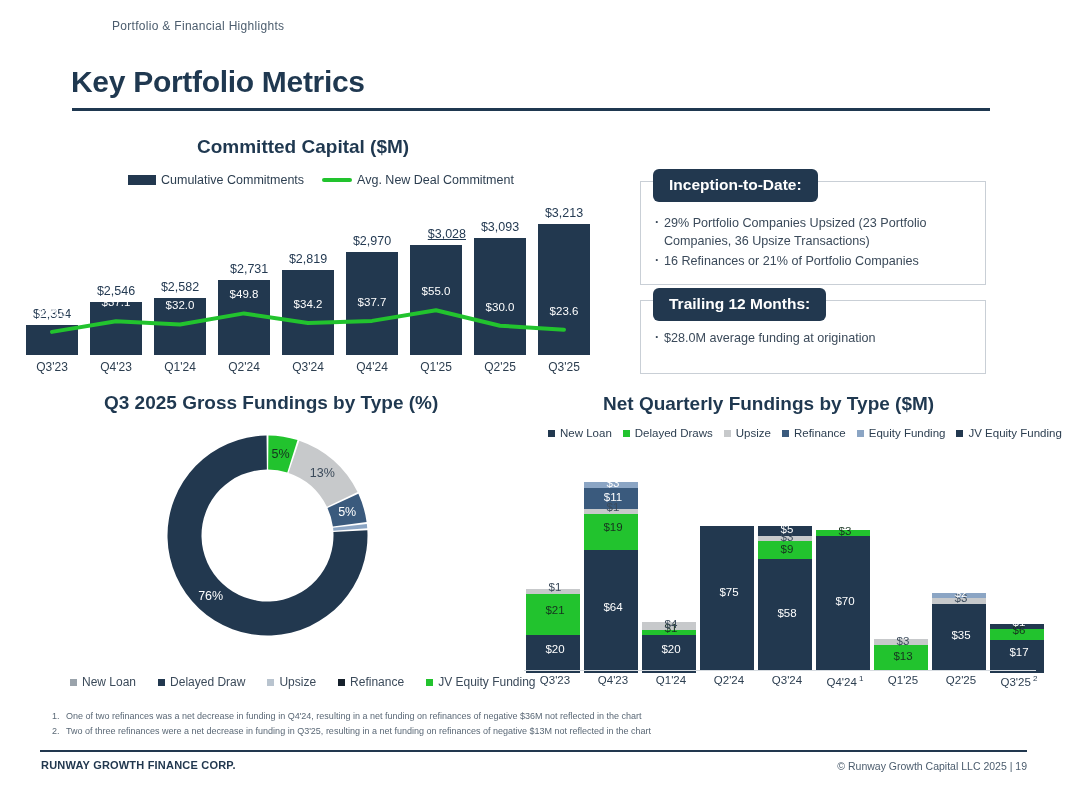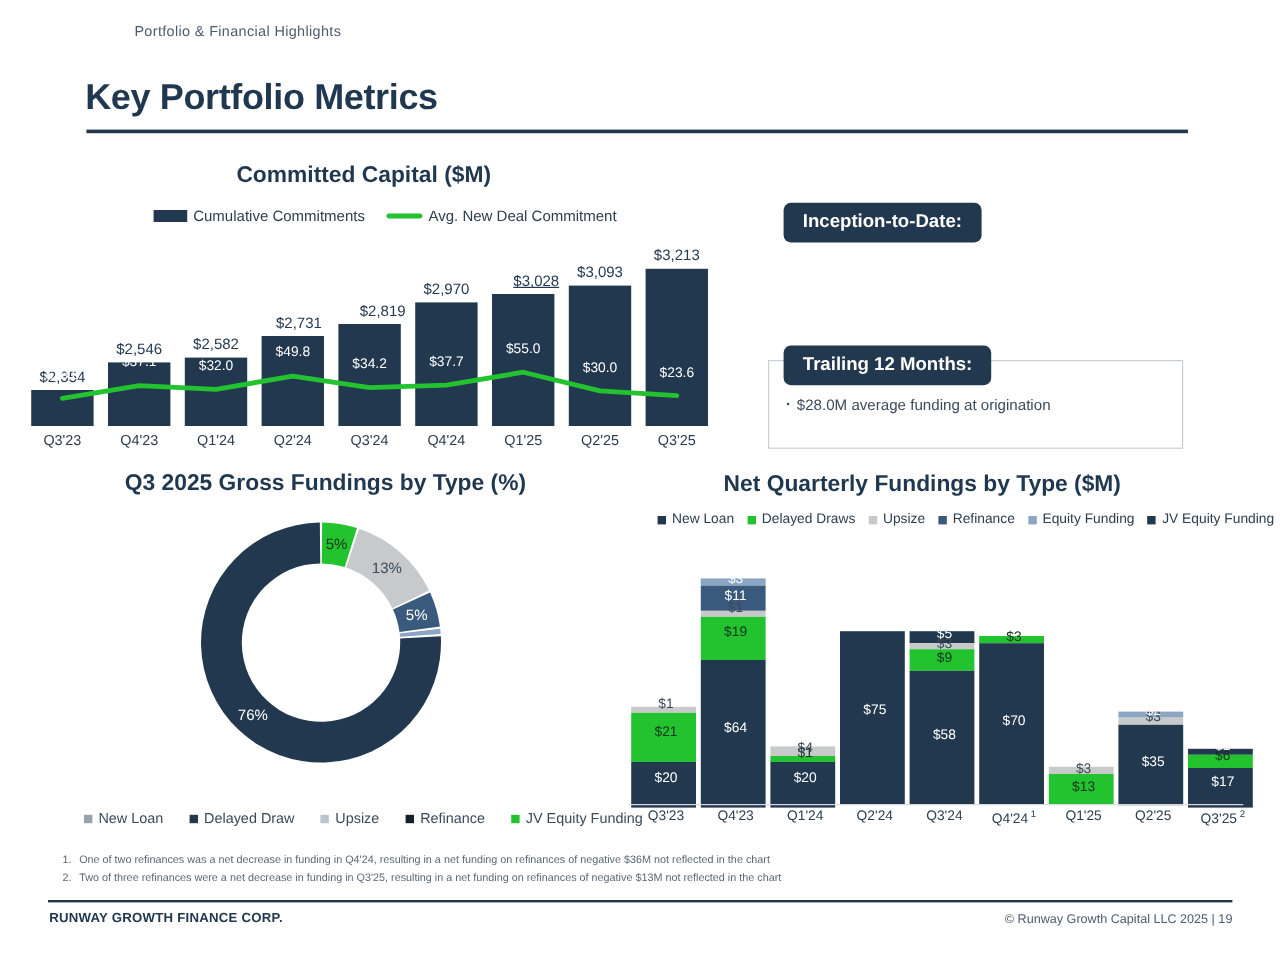--- a/index.html
+++ b/index.html
@@ -180,6 +180,12 @@
       <path d="M34.0 131.9 L98.0 121.3 L162.0 124.5 L226.0 113.4 L290.0 123.1 L354.0 120.9 L418.0 110.2 L482.0 125.7 L546.0 129.7" fill="none" stroke="#22c32e" stroke-width="4" stroke-linejoin="round" stroke-linecap="round"></path>
     </svg>
 
+  <div class="callout" id="callout-itd">
+    <div class="callout-body">
+      <div class="callout-li">29% Portfolio Companies Upsized (23 Portfolio Companies, 36 Upsize Transactions)</div>
+      <div class="callout-li">16 Refinances or 21% of Portfolio Companies</div>
+    </div>
+  </div>
   <div class="callout-head" id="head-itd">Inception-to-Date:</div>
 
   <div class="callout" id="callout-t12">

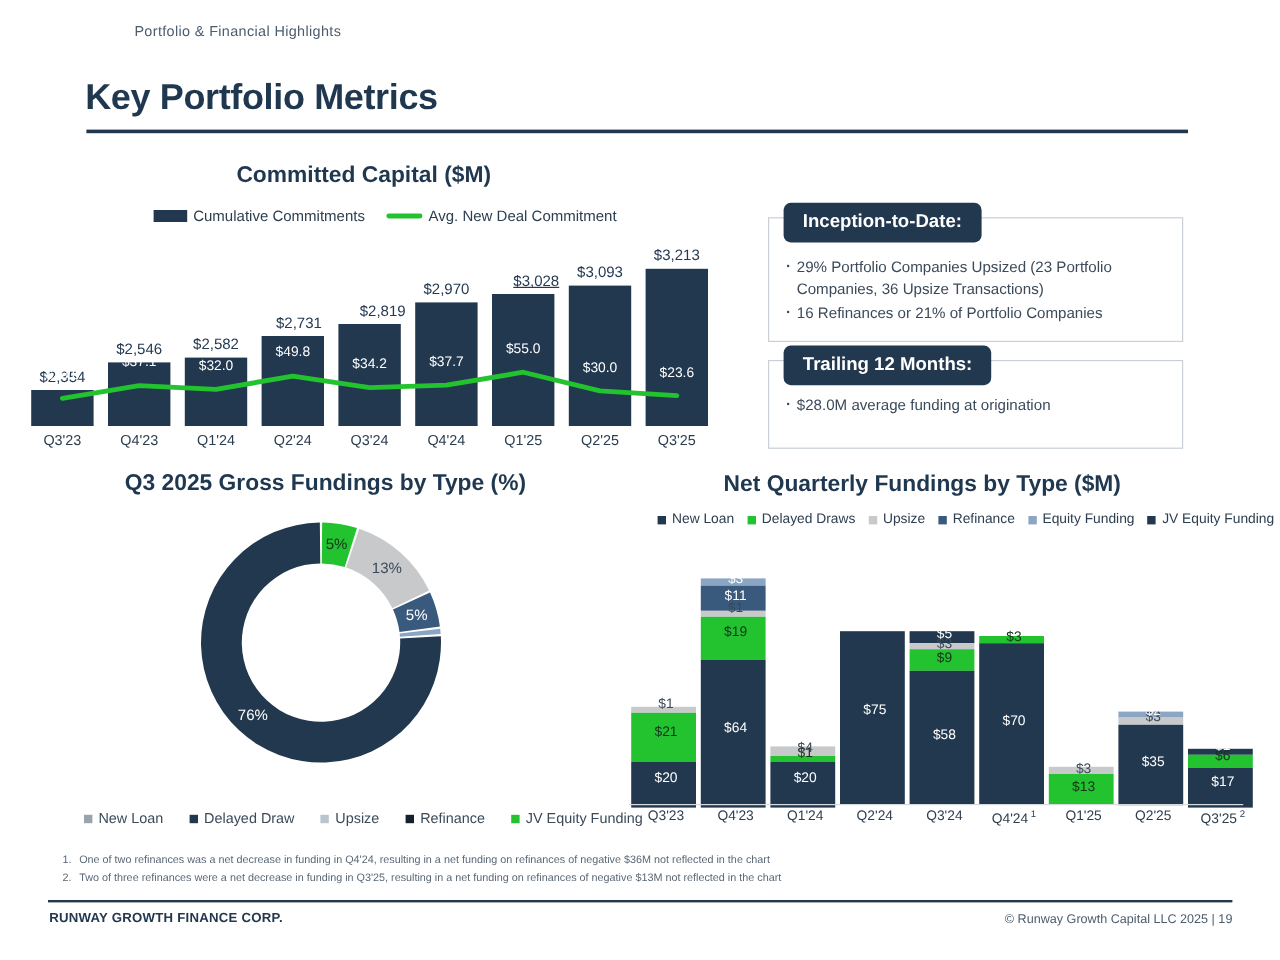--- a/index.html
+++ b/index.html
@@ -160,7 +160,7 @@
       <div class="cc-toplabel" style="left: 212px; top: 62.3821px; width: 60px; text-align: left;">$2,731</div>
       <div class="cc-bar" style="position: absolute; left: 200px; bottom: 0px; height: 74.6179px; background: rgb(34, 56, 79);"></div>
       <div class="cc-inlabel" style="left: 196px; width: 60px; top: 88.424px; position: absolute;">$49.8</div>
-      <div class="cc-toplabel" style="left: 260px; top: 52.0047px; width: 60px; text-align: right;">$2,819</div>
+      <div class="cc-toplabel" style="left: 260px; top: 52.0047px; width: 60px; text-align: center;">$2,819</div>
       <div class="cc-bar" style="position: absolute; left: 264px; bottom: 0px; height: 84.9953px; background: rgb(34, 56, 79);"></div>
       <div class="cc-inlabel" style="left: 260px; width: 60px; top: 98.096px; position: absolute;">$34.2</div>
       <div class="cc-toplabel" style="left: 324px; top: 34.1981px; width: 60px; text-align: center;">$2,970</div>

